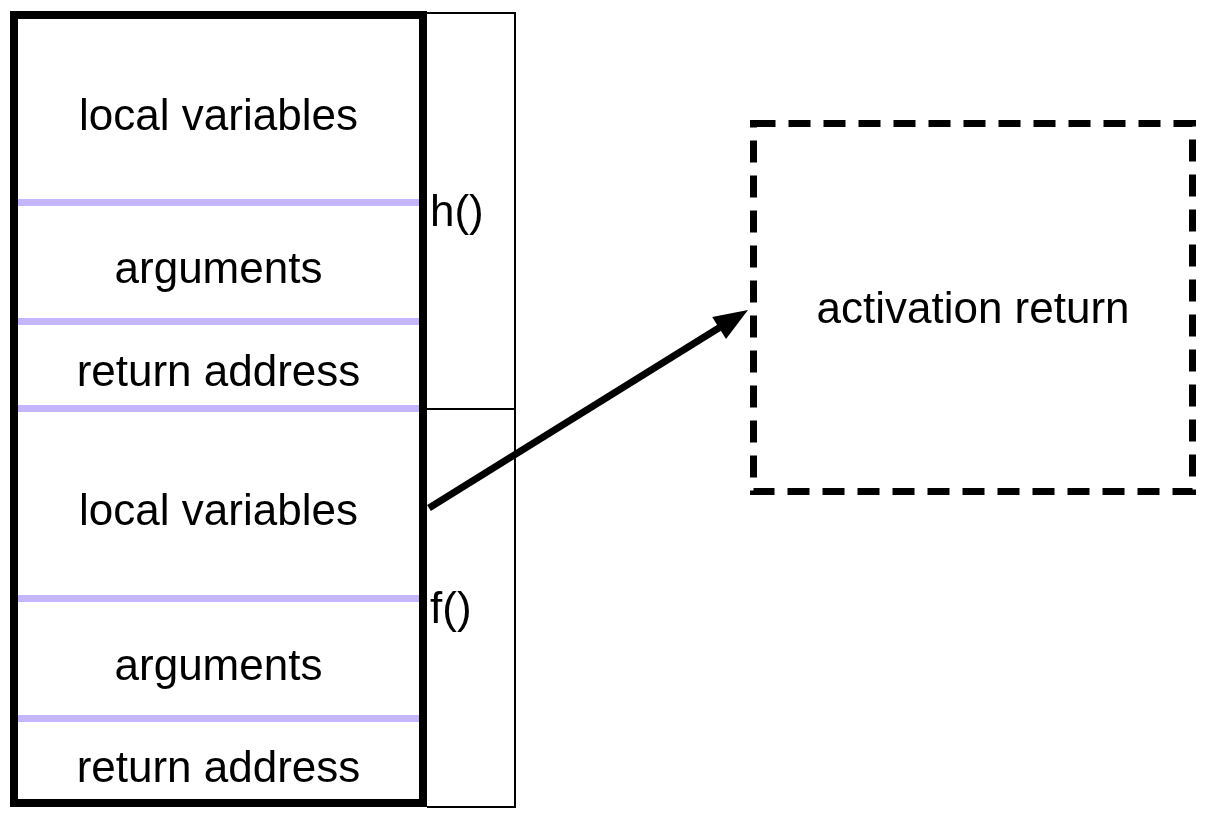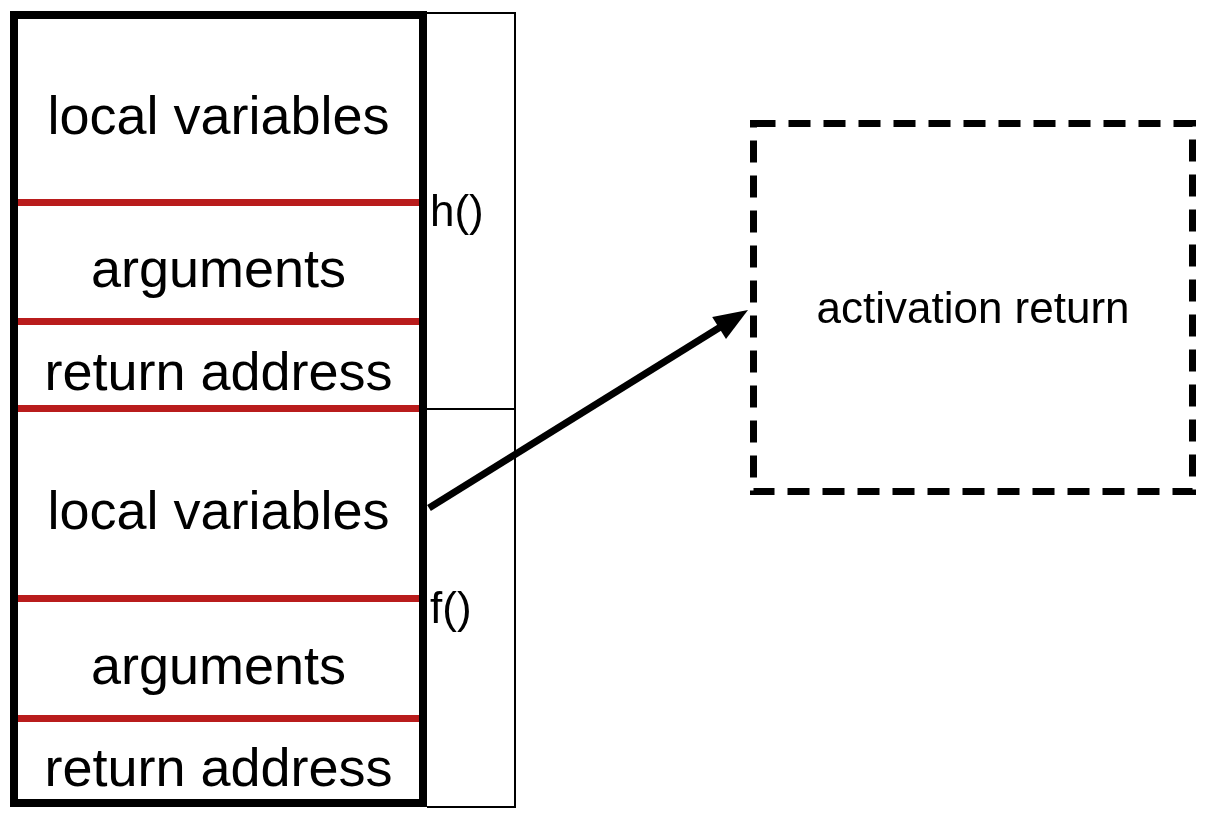--- a/index.html
+++ b/index.html
@@ -34,7 +34,7 @@
     display: flex;
     align-items: center;
     justify-content: center;
-    font-size: 54px;
+    font-size: 44px;
     line-height: 1;
     padding-top: 12px;
     text-align: center;

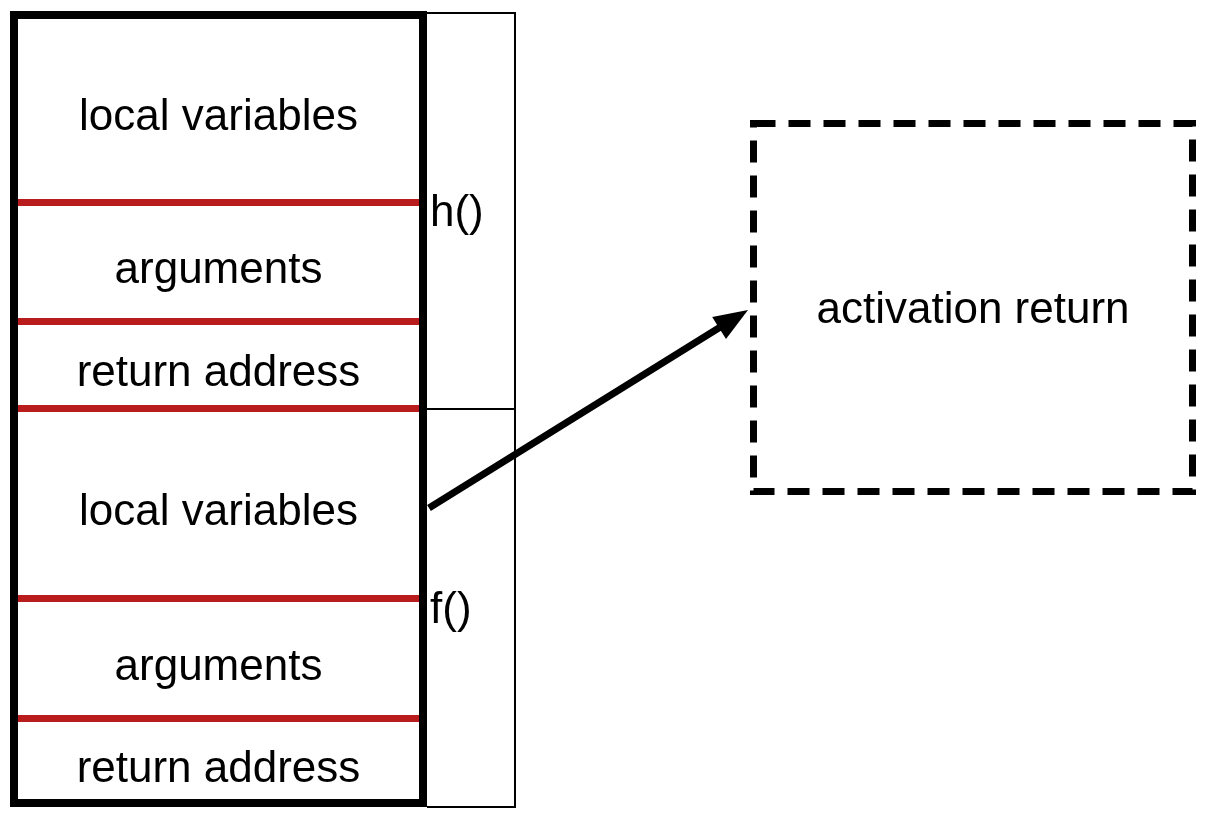--- a/index.html
+++ b/index.html
@@ -39,7 +39,7 @@
     padding-top: 12px;
     text-align: center;
   }
-  .cell + .cell { border-top: 7px solid #b91c1c; }
+  .cell + .cell { border-top: 7px solid #c4b5fd; }
   .c1 { height: 180px; }
   .c2 { height: 119px; }
   .c3 { height: 87px; }

